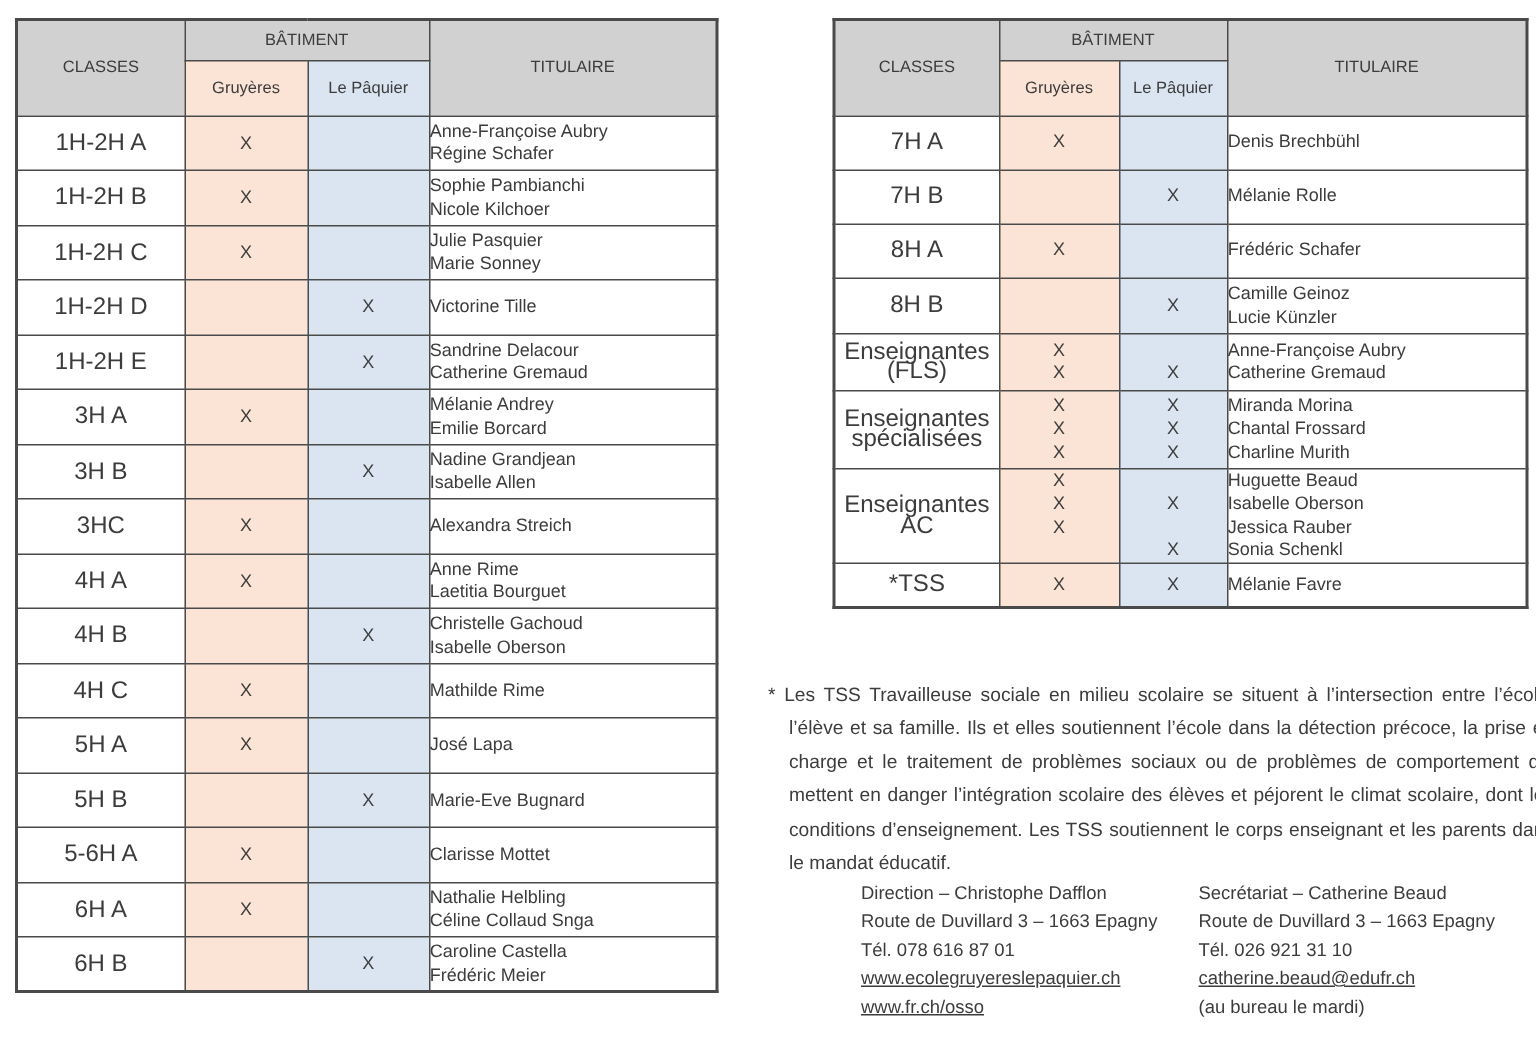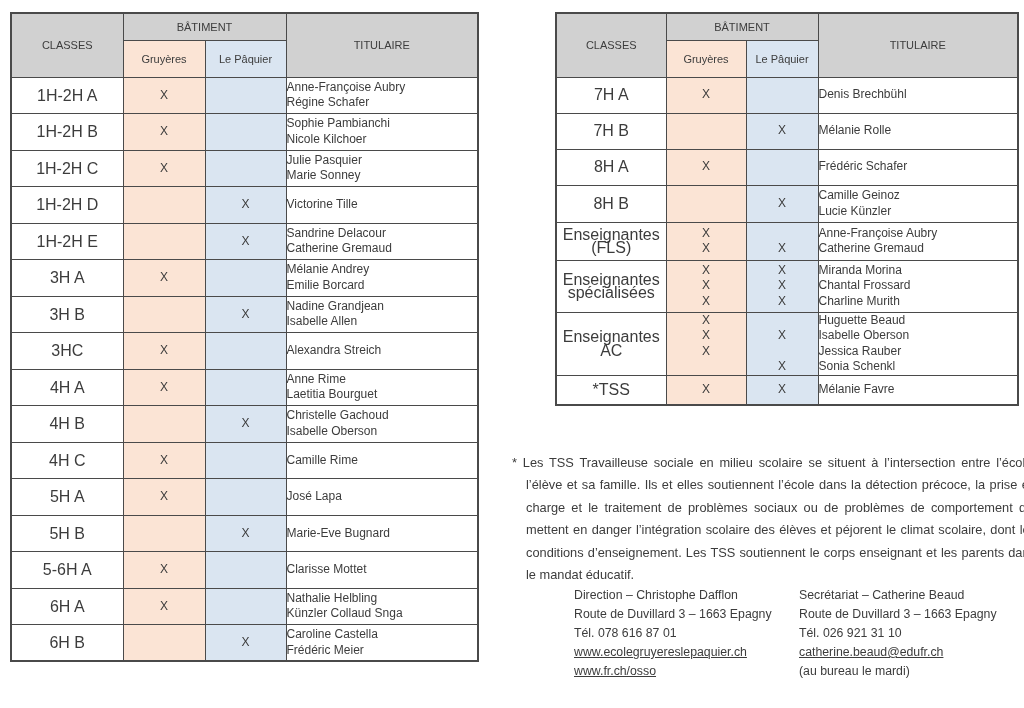--- a/index.html
+++ b/index.html
@@ -177,7 +177,7 @@
           </td>
           <td class="cell-p"></td>
           <td class="cell-t">
-            <div class="name-line">Camille Rime</div>
+            <div class="name-line">Mathilde Rime</div>
           </td>
         </tr>
         <tr>

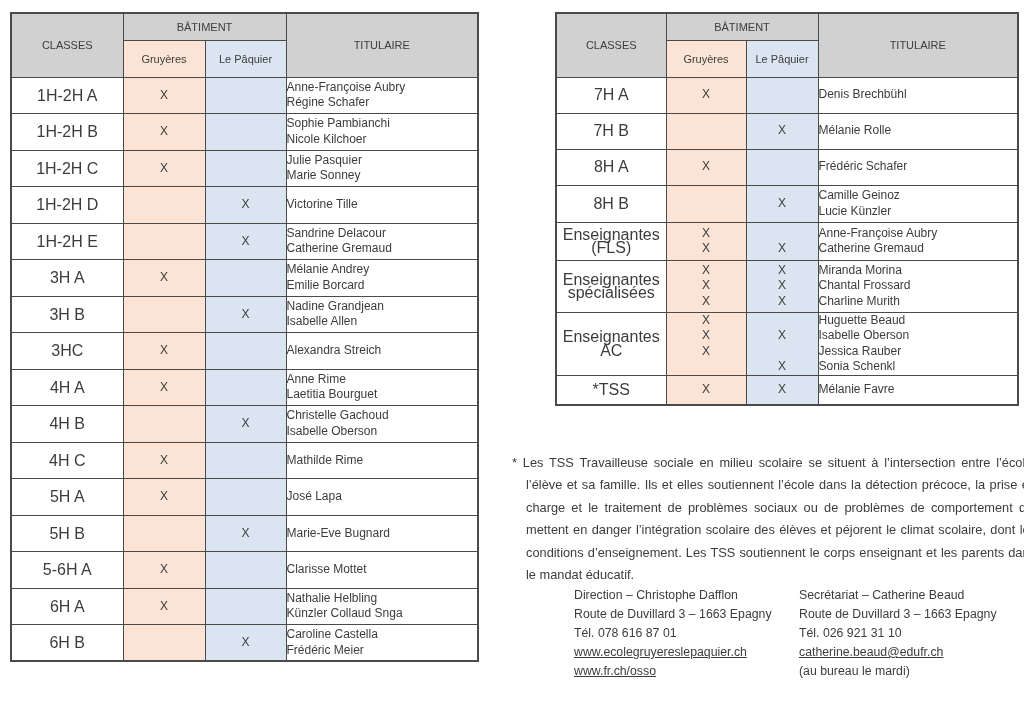--- a/index.html
+++ b/index.html
@@ -218,7 +218,7 @@
           <td class="cell-p"></td>
           <td class="cell-t">
             <div class="name-line">Nathalie Helbling</div>
-            <div class="name-line">Künzler Collaud Snga</div>
+            <div class="name-line">Céline Collaud Snga</div>
           </td>
         </tr>
         <tr>

